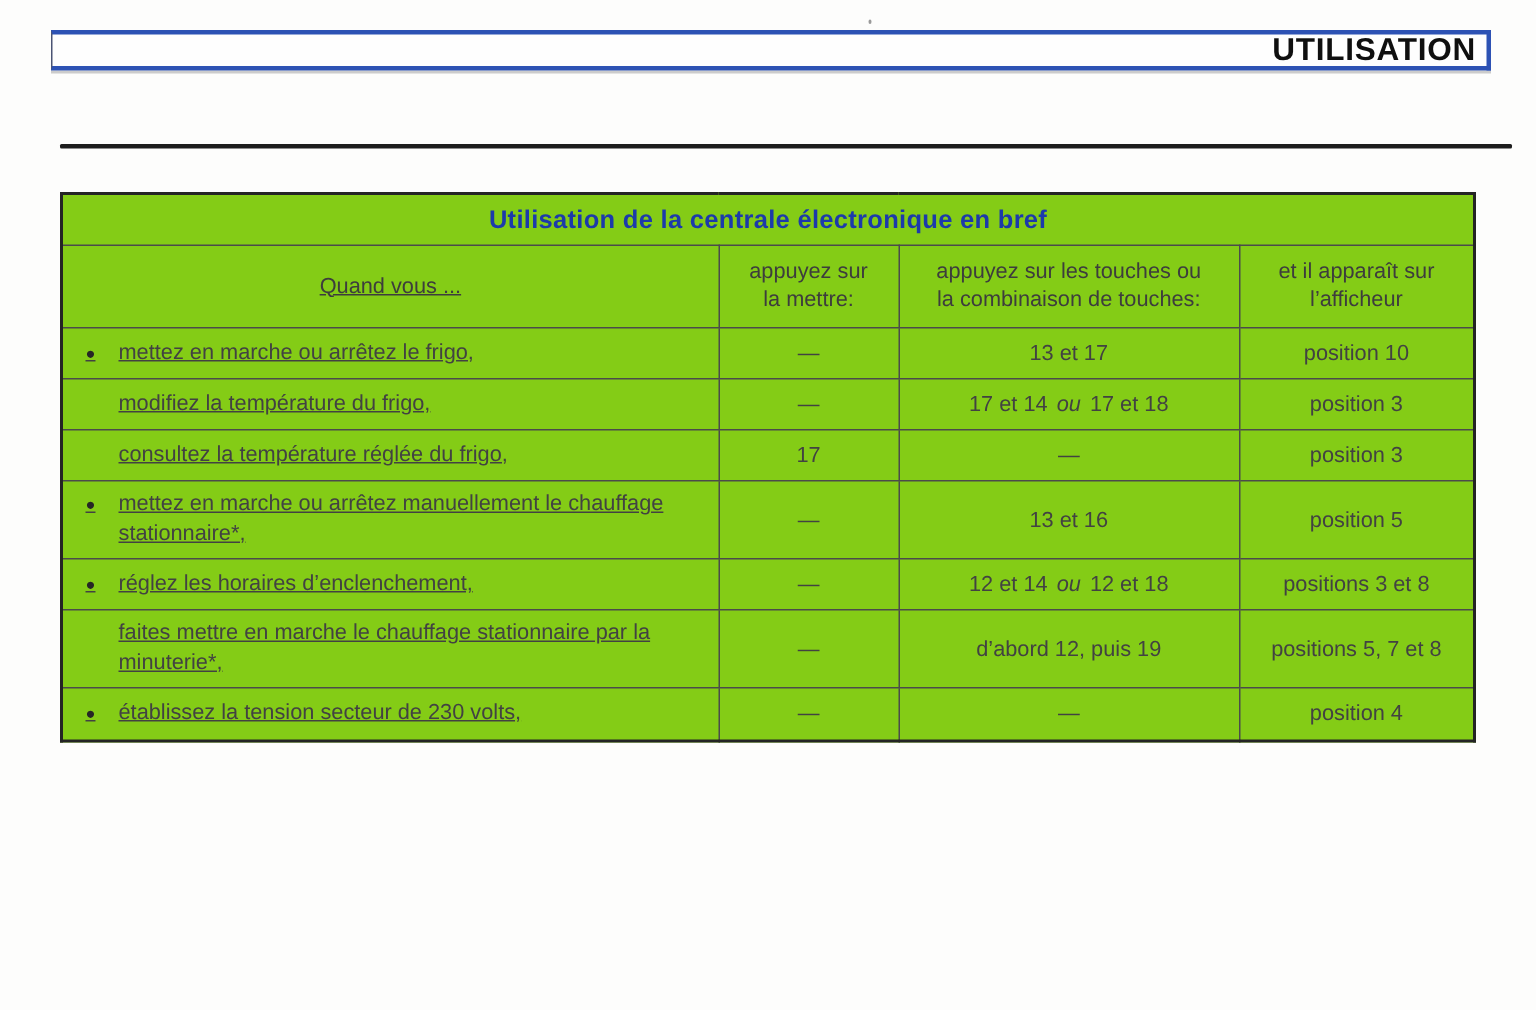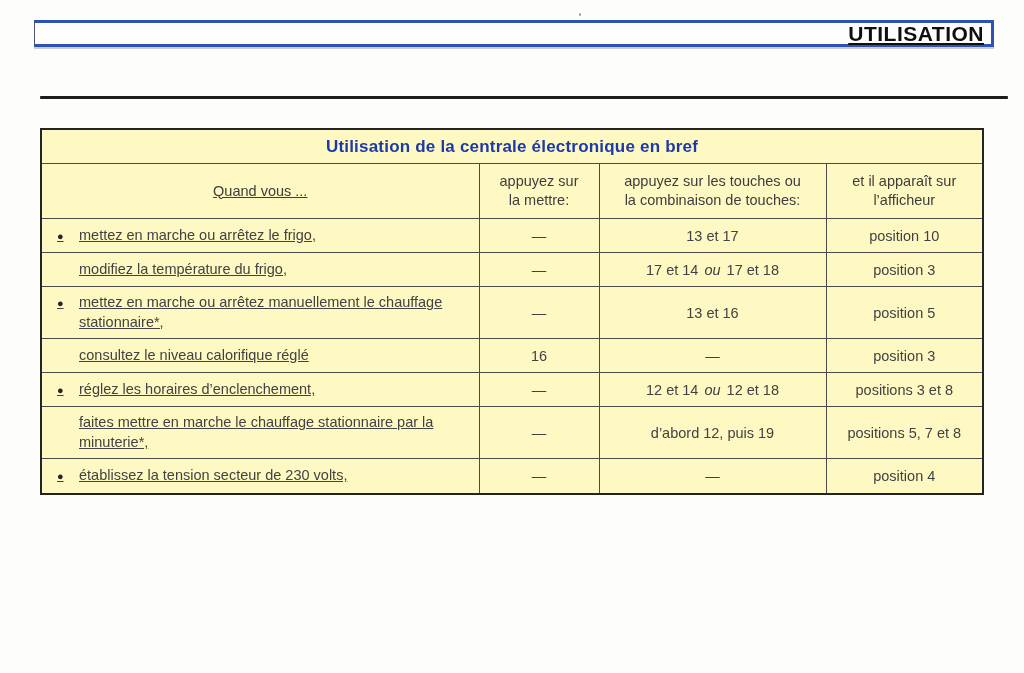--- a/index.html
+++ b/index.html
@@ -31,7 +31,6 @@
     font-size: 21px; font-weight: bold; color: #0f0f0f;
     letter-spacing: 0.5px;
     line-height: 1;
-    text-decoration: underline;
   }
 
   

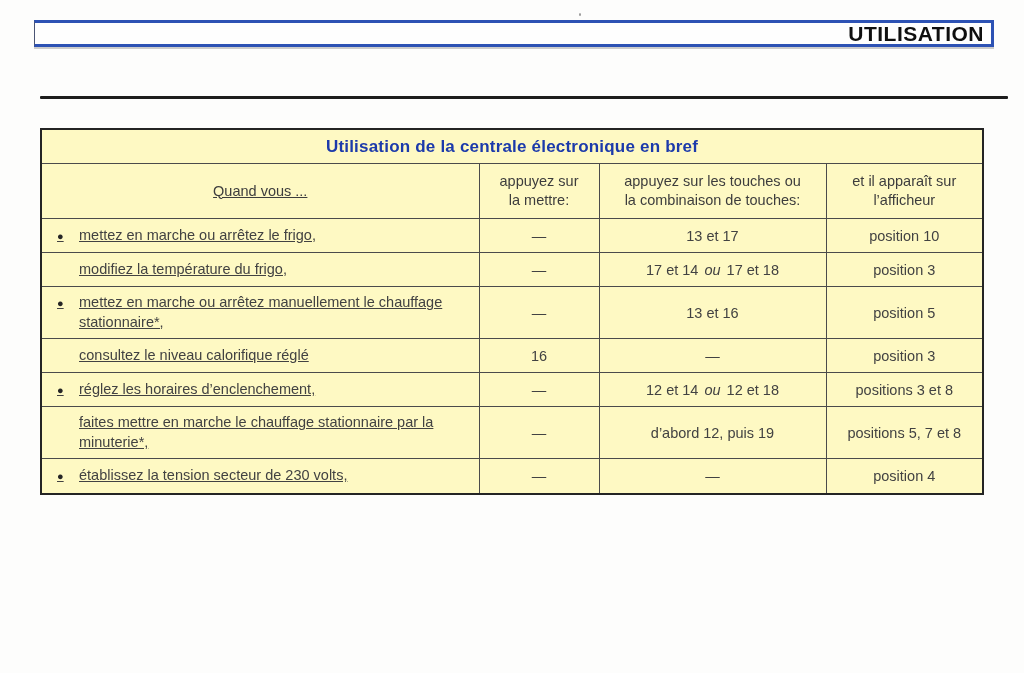--- a/index.html
+++ b/index.html
@@ -49,7 +49,7 @@
     width: 942px;
     border-collapse: collapse;
     table-layout: fixed;
-    background: #fef9c3;
+    background: #84cc16;
     border: 2px solid #242424;
     font-size: 14.5px;
     color: #424242;

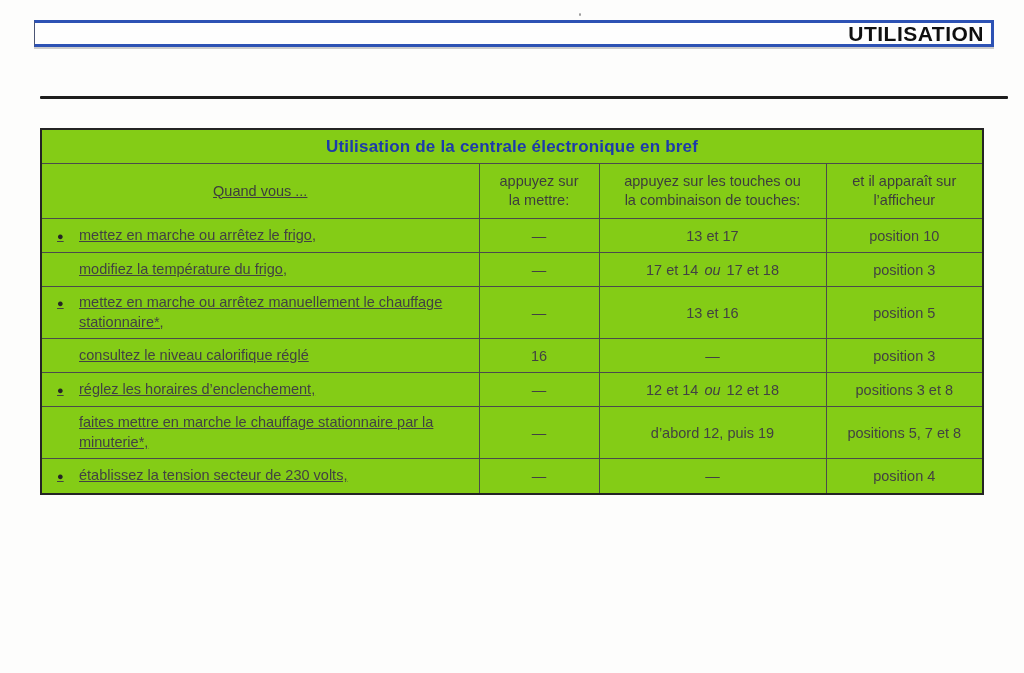--- a/index.html
+++ b/index.html
@@ -163,6 +163,17 @@
       <td class="c-disp">position 3</td>
     </tr>
 
+    <tr class="h1">
+      <td class="c-action">
+            <div class="action-wrap">
+        <span class="bullet"></span>
+        <span class="action-text">consultez la température réglée du frigo,</span>
+            </div>
+          </td>
+      <td class="c-key">17</td>
+      <td class="c-combo"><span>—</span><i class="ou"></i><span></span></td>
+      <td class="c-disp">position 3</td>
+    </tr>
 
     <tr class="h2">
       <td class="c-action">

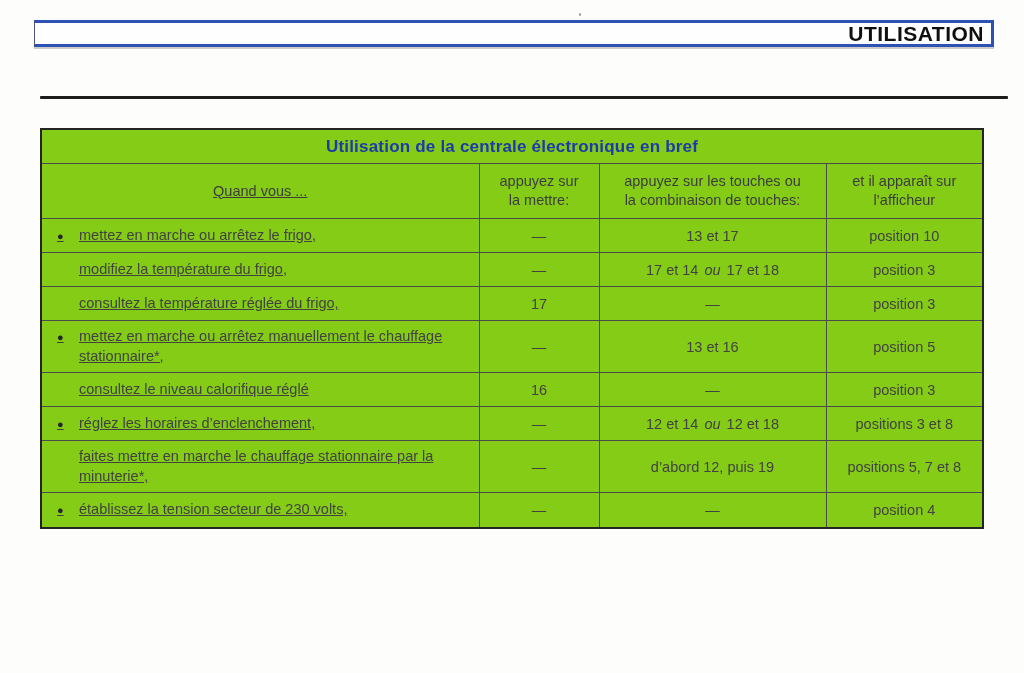--- a/index.html
+++ b/index.html
@@ -189,17 +189,6 @@
     </tr>
 
 
-    <tr class="h1">
-      <td class="c-action">
-            <div class="action-wrap">
-        <span class="bullet"></span>
-        <span class="action-text">consultez le niveau calorifique réglé</span>
-            </div>
-          </td>
-      <td class="c-key">16</td>
-      <td class="c-combo"><span>—</span><i class="ou"></i><span></span></td>
-      <td class="c-disp">position 3</td>
-    </tr>
 
     <tr class="h1">
       <td class="c-action">

